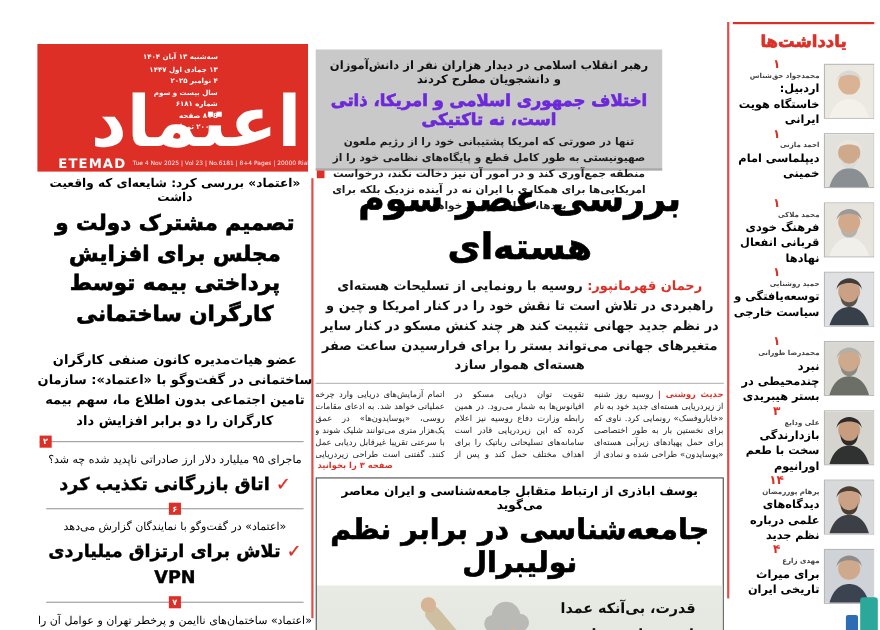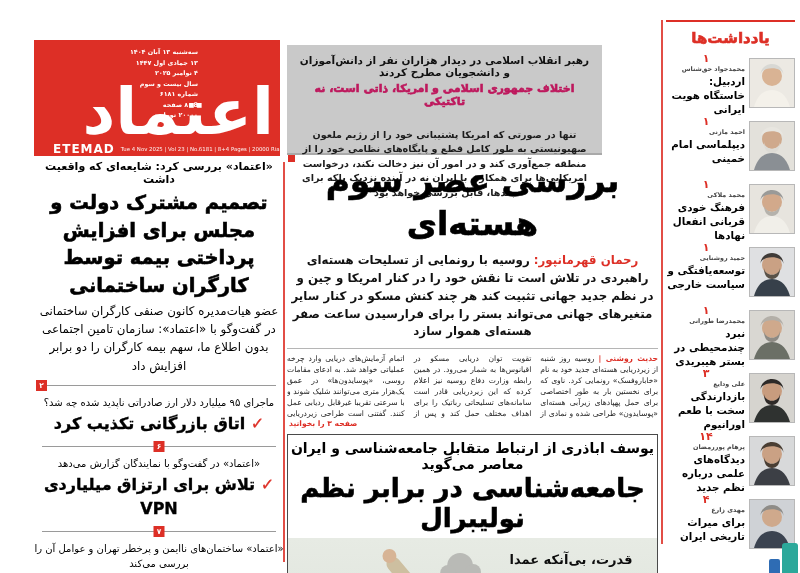--- a/index.html
+++ b/index.html
@@ -24,7 +24,7 @@
   
   .graybox{position:absolute;left:287px;top:45px;width:315px;height:110px;background:var(--graybox,#c9c9c9);box-sizing:border-box;padding:9px 12px 6px;text-align:center;border-bottom:2px solid #a9a9a9;}
   .gb-kicker{font-size:10.5px;font-weight:bold;color:#111;}
-  .gb-headline{font-size:11px;font-weight:bold;color:#be185d;margin:4px 0 20px;}
+  .gb-headline{font-size:15px;font-weight:bold;color:#6d28d9;margin:4px 0 5px;}
   .gb-body{font-size:9.6px;font-weight:bold;line-height:1.5;color:#1c1c1c;}
   .gb-marker{position:absolute;left:1px;bottom:-9px;width:7px;height:7px;background:var(--accent,#dd2f26);}
 

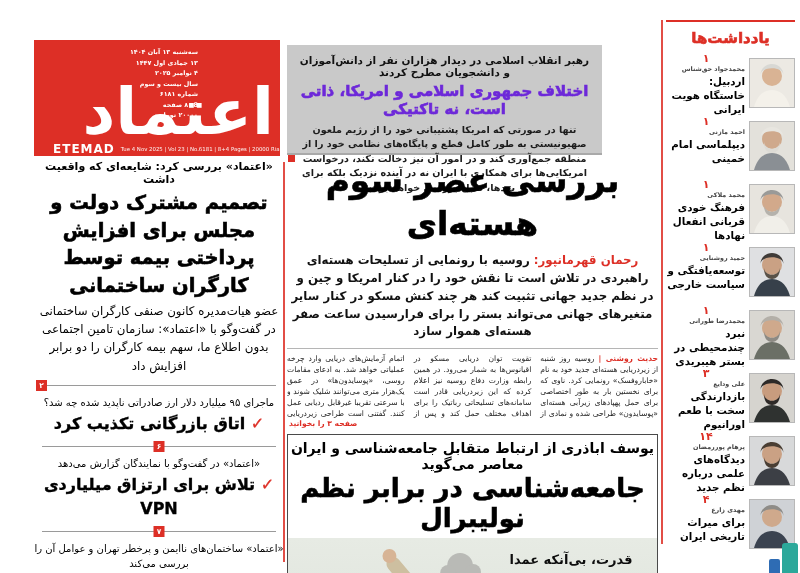--- a/index.html
+++ b/index.html
@@ -50,7 +50,7 @@
   .leftcol{position:absolute;left:34px;top:160px;width:250px;text-align:center;color:#000;}
   .lc-kicker{font-size:11px;font-weight:bold;}
   .lc-headline{font-size:19.5px;font-weight:bold;line-height:1.42;margin:3px 12px 0;}
-  .lc-sub{font-size:11.8px;font-weight:normal;line-height:1.55;margin-top:2px;}
+  .lc-sub{font-size:11.8px;font-weight:bold;line-height:1.55;margin-top:18px;}
   .sep{position:relative;border-top:1px solid #9a9a9a;margin:10px 8px 9px;}
   .sep .pagebox{position:absolute;top:-6px;left:50%;transform:translateX(-50%);width:11px;height:11px;line-height:11px;font-size:7.5px;font-weight:bold;background:var(--accent,#dd2f26);color:#fff;text-align:center;}
   .sep--left{margin-left:2px;}

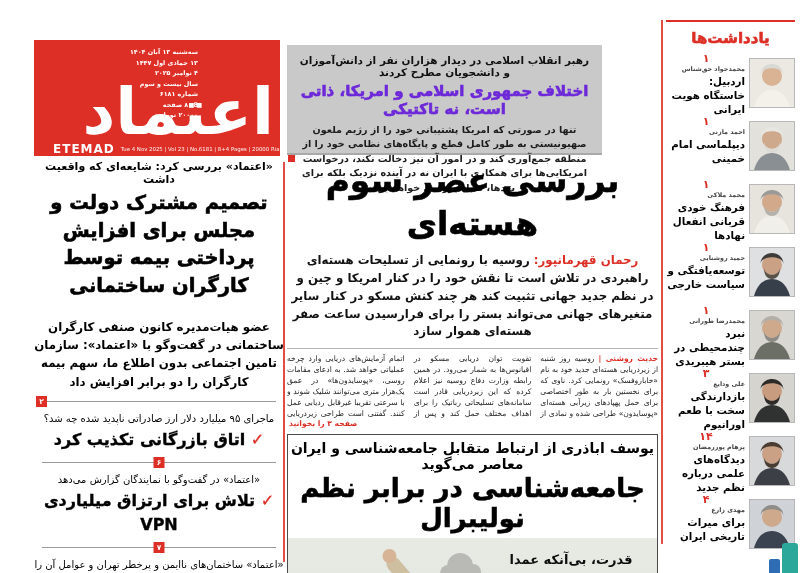--- a/index.html
+++ b/index.html
@@ -40,7 +40,7 @@
 
   
   .photo-box{margin-top:5px;border:1px solid #4a4a4a;background:#fff;}
-  .pb-kicker{font-size:14px;font-weight:bold;text-align:center;padding-top:5px;color:#000;}
+  .pb-kicker{font-size:11px;font-weight:bold;text-align:center;padding-top:5px;color:#000;}
   .pb-headline{font-size:26px;font-weight:bold;text-align:center;padding:1px 0 5px;color:#000;}
   .photo{position:relative;height:158px;overflow:hidden;}
   .photo svg.scene{position:absolute;inset:0;width:100%;height:100%;}

